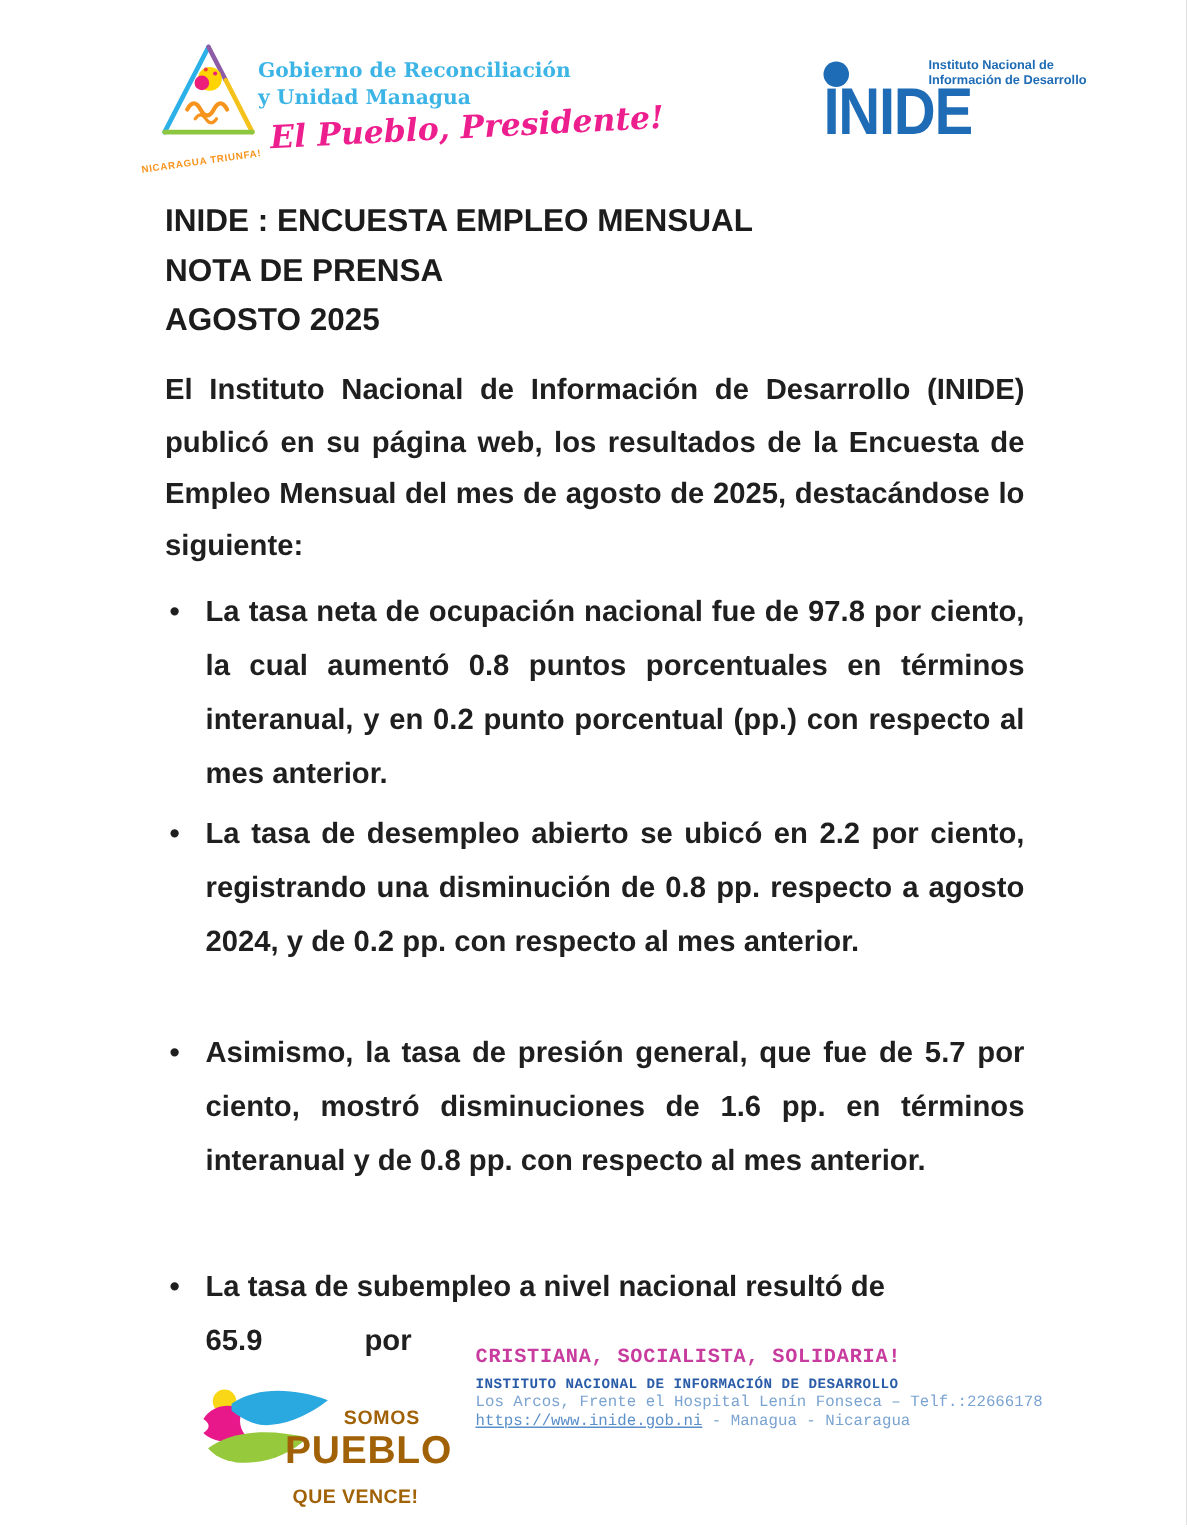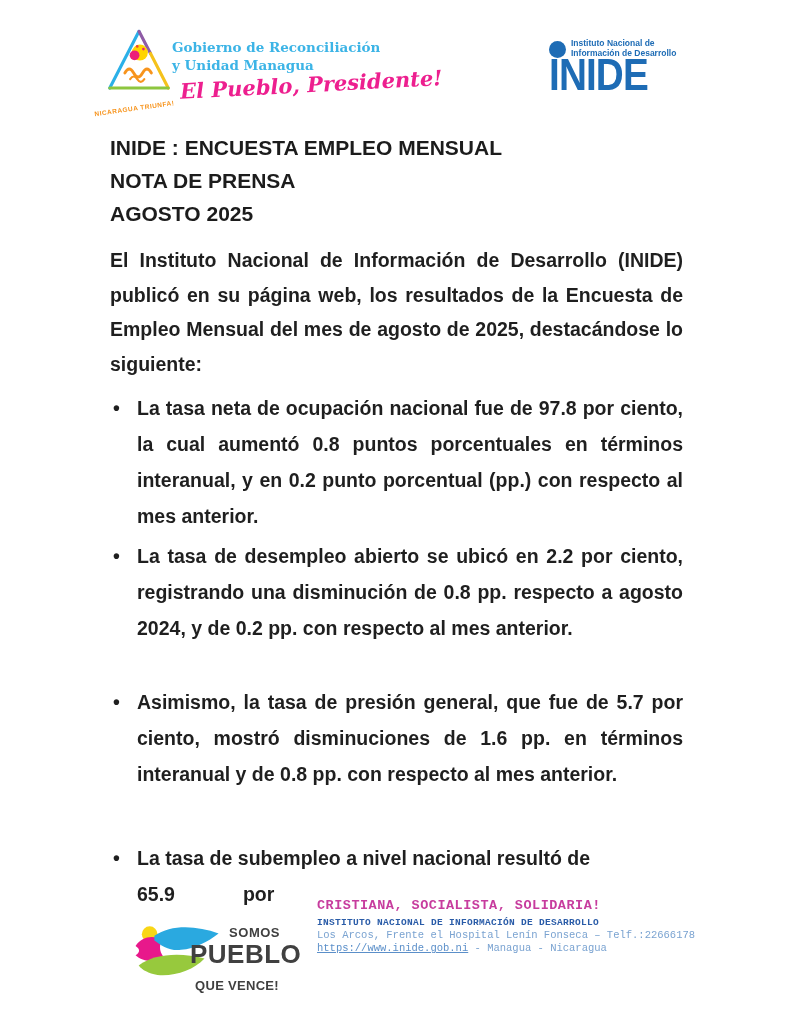--- a/index.html
+++ b/index.html
@@ -35,7 +35,7 @@
 
   
   .inide-logo{position:absolute;left:549px;top:38px;width:170px;height:66px;color:#1e6cb5;}
-  .inide-top{display:flex;align-items:flex-end;}
+  .inide-top{display:flex;align-items:flex-end;gap:48px;}
   .inide-dot{width:17px;height:17px;border-radius:50%;background:#1e6cb5;flex:0 0 auto;margin-top:2px;}
   .inide-small{margin-left:5px;font-size:8.5px;font-weight:bold;line-height:10px;white-space:nowrap;}
   .inide-big{

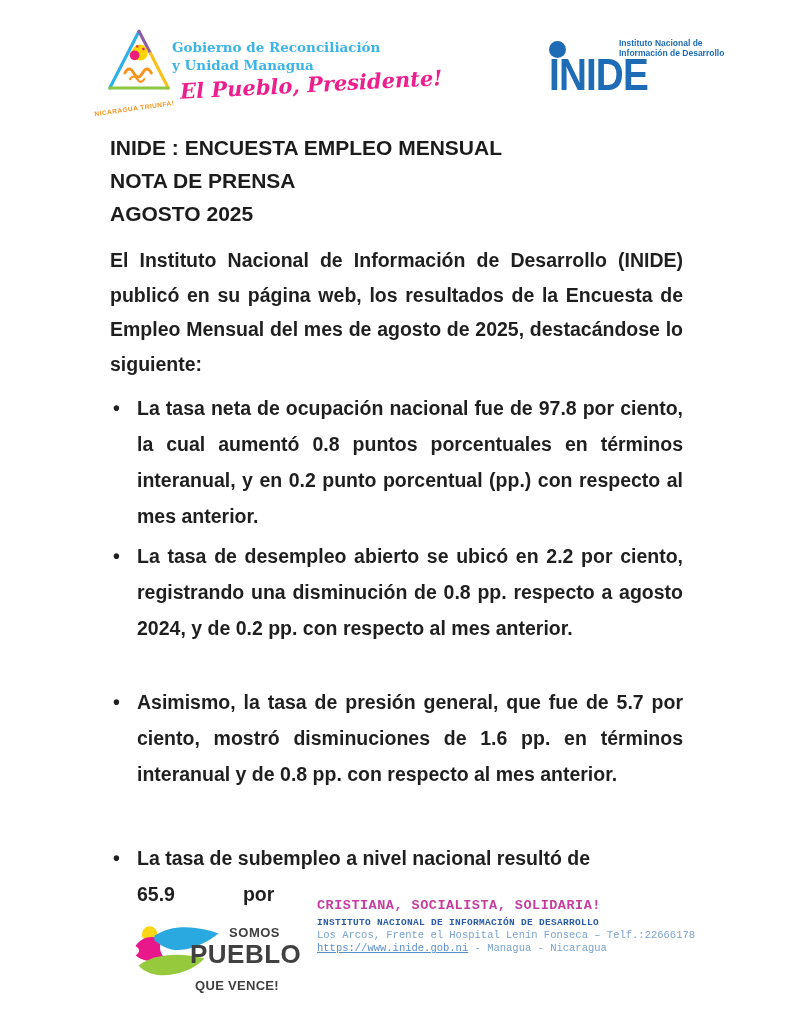--- a/index.html
+++ b/index.html
@@ -87,8 +87,8 @@
   .pueblo-logo{position:absolute;left:134px;top:918px;width:150px;height:80px;}
   .pueblo-waves{position:absolute;left:0;top:0;width:94px;height:70px;}
   .pueblo-text{
-    position:absolute;left:56px;top:8px;width:94px;text-align:center;
-    color:#404040;font-weight:800;line-height:1;
+    position:absolute;left:56px;top:20px;width:94px;text-align:center;
+    color:#a16207;font-weight:800;line-height:1;
   }
   .pueblo-l1{font-size:13px;letter-spacing:.5px;text-align:right;padding-right:4px;}
   .pueblo-l2{font-size:26px;letter-spacing:.5px;margin-top:2px;}

